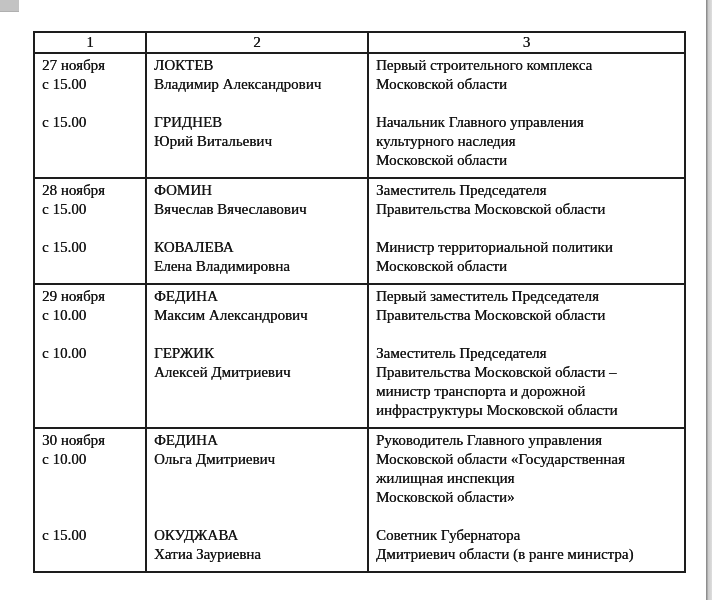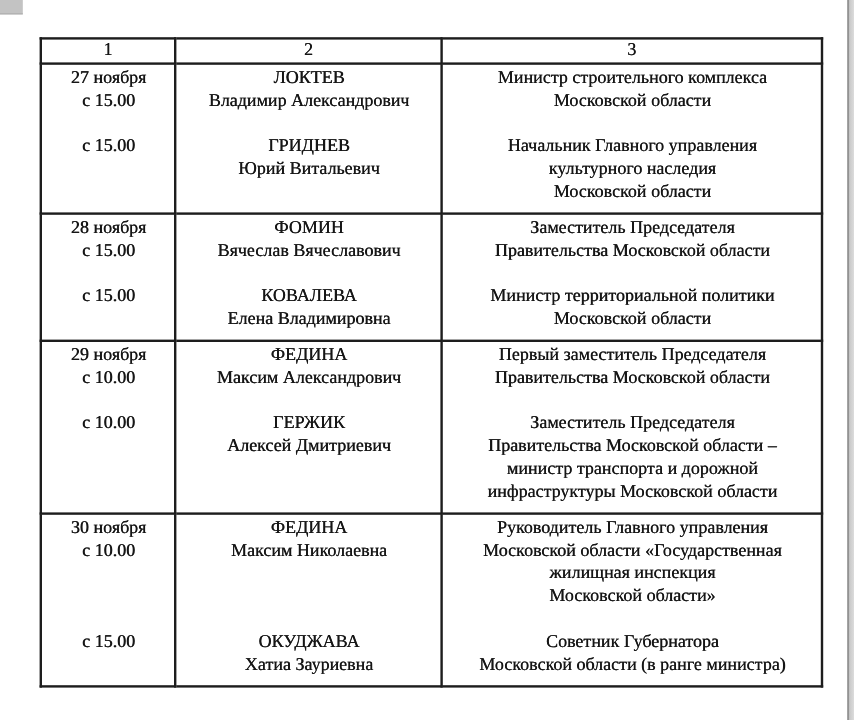--- a/index.html
+++ b/index.html
@@ -46,7 +46,6 @@
   table.schedule th,
   table.schedule td {
     border: 2px solid #1d1d1d;
-    text-align: center;
   }
   table.schedule th {
     height: 19px;

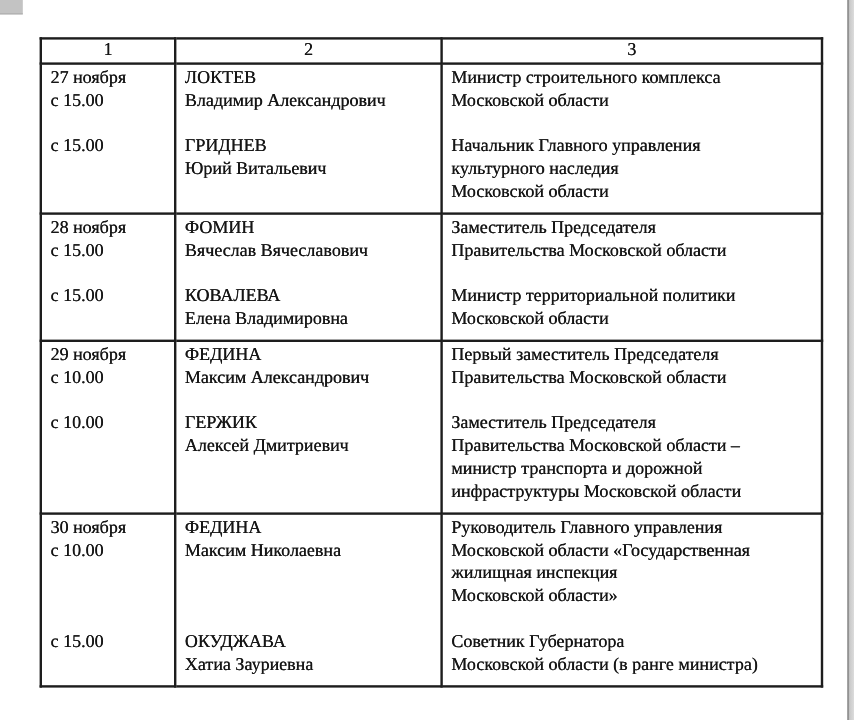--- a/index.html
+++ b/index.html
@@ -101,7 +101,7 @@
             <div class="line">Юрий Витальевич</div>
           </td>
           <td>
-            <div class="line">Министр строительного комплекса</div>
+            <div class="line">Первый строительного комплекса</div>
             <div class="line">Московской области</div>
             <div class="line">&nbsp;</div>
             <div class="line">Начальник Главного управления</div>

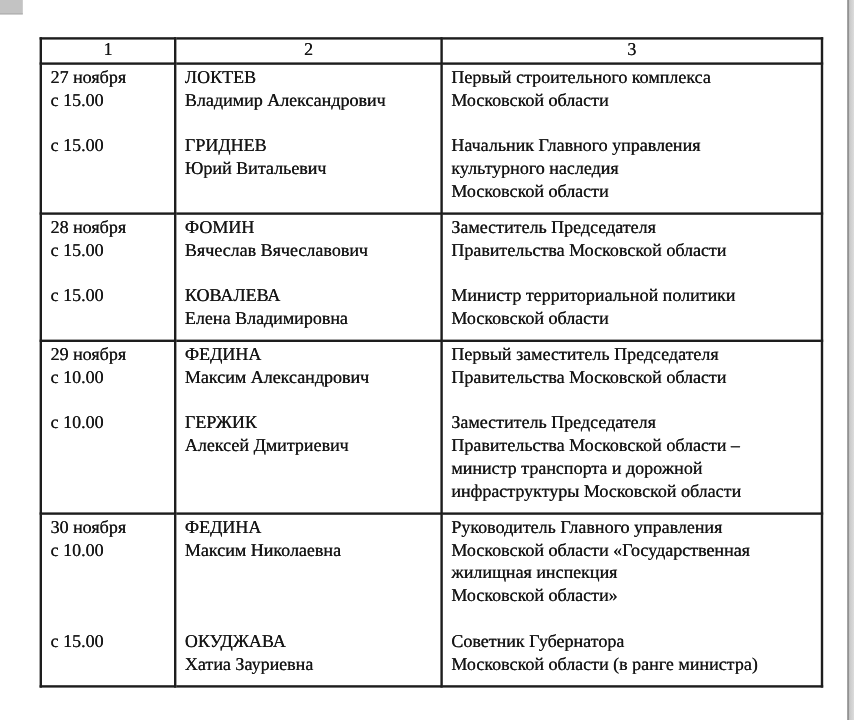--- a/index.html
+++ b/index.html
@@ -166,7 +166,7 @@
           </td>
           <td>
             <div class="line">ФЕДИНА</div>
-            <div class="line">Максим Николаевна</div>
+            <div class="line">Ольга Дмитриевич</div>
             <div class="line">&nbsp;</div>
             <div class="line">&nbsp;</div>
             <div class="line">&nbsp;</div>

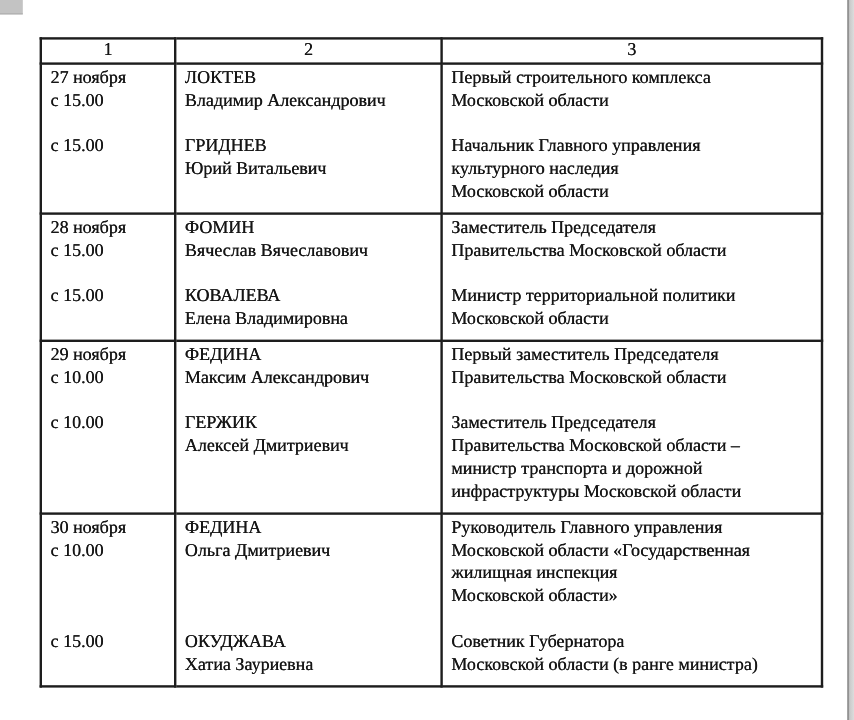--- a/index.html
+++ b/index.html
@@ -180,7 +180,7 @@
             <div class="line">Московской области»</div>
             <div class="line">&nbsp;</div>
             <div class="line">Советник Губернатора</div>
-            <div class="line">Московской области (в ранге министра)</div>
+            <div class="line">Дмитриевич области (в ранге министра)</div>
           </td>
         </tr>
       </tbody>

